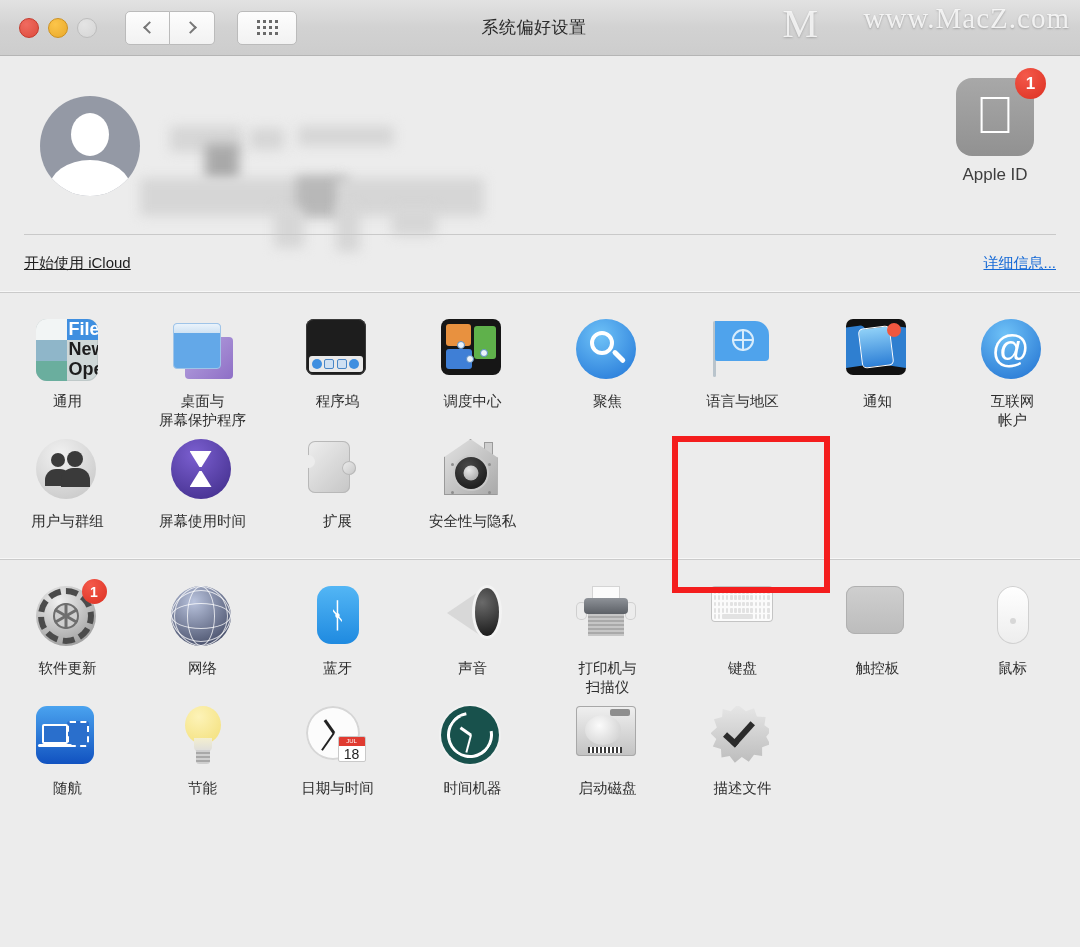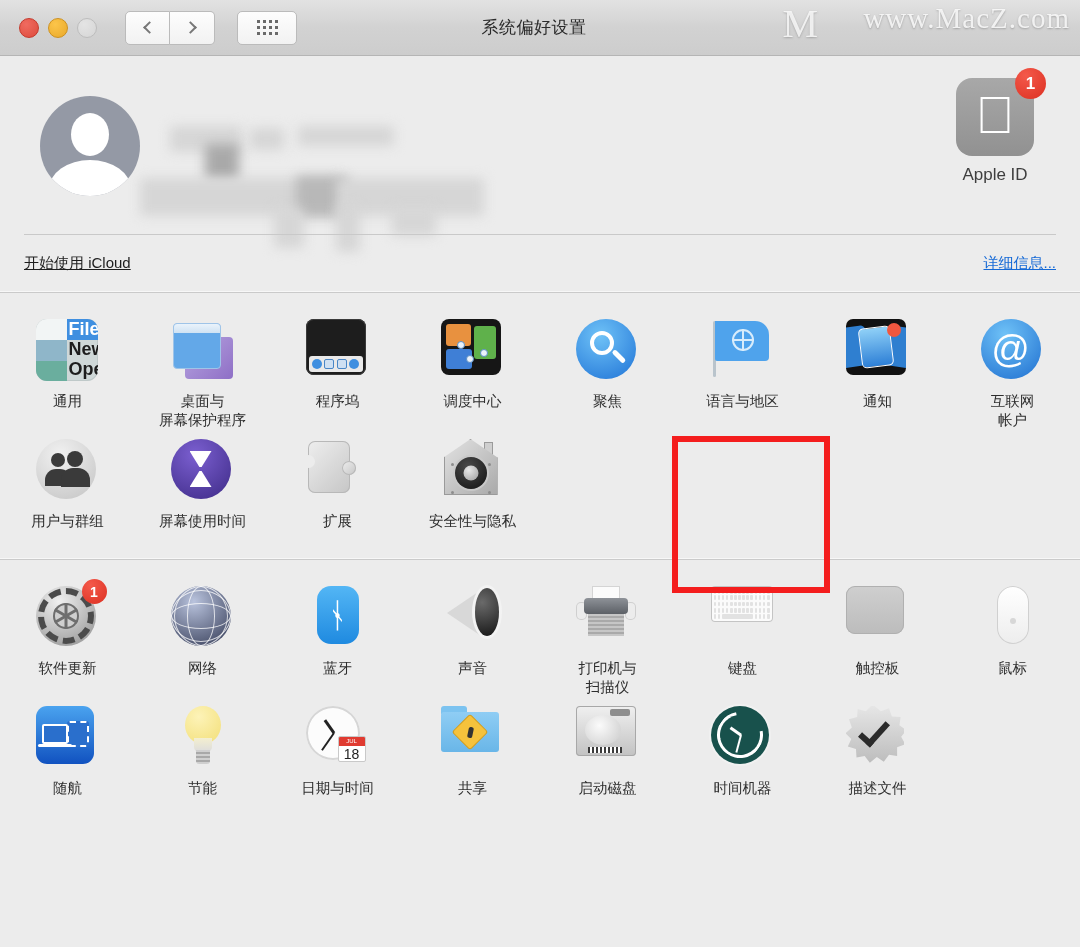--- a/index.html
+++ b/index.html
@@ -806,17 +806,6 @@
         <div class="cap">日期与时间</div>
       </div>
 
-      <div class="cell">
-        <div class="ic">
-          <div class="i-share">
-              <div class="tab"></div>
-              <div class="fold"></div>
-              <div class="sign"></div>
-              <div class="man"></div>
-            </div>
-        </div>
-        <div class="cap">共享</div>
-      </div>
 
       <div class="cell">
         <div class="ic">

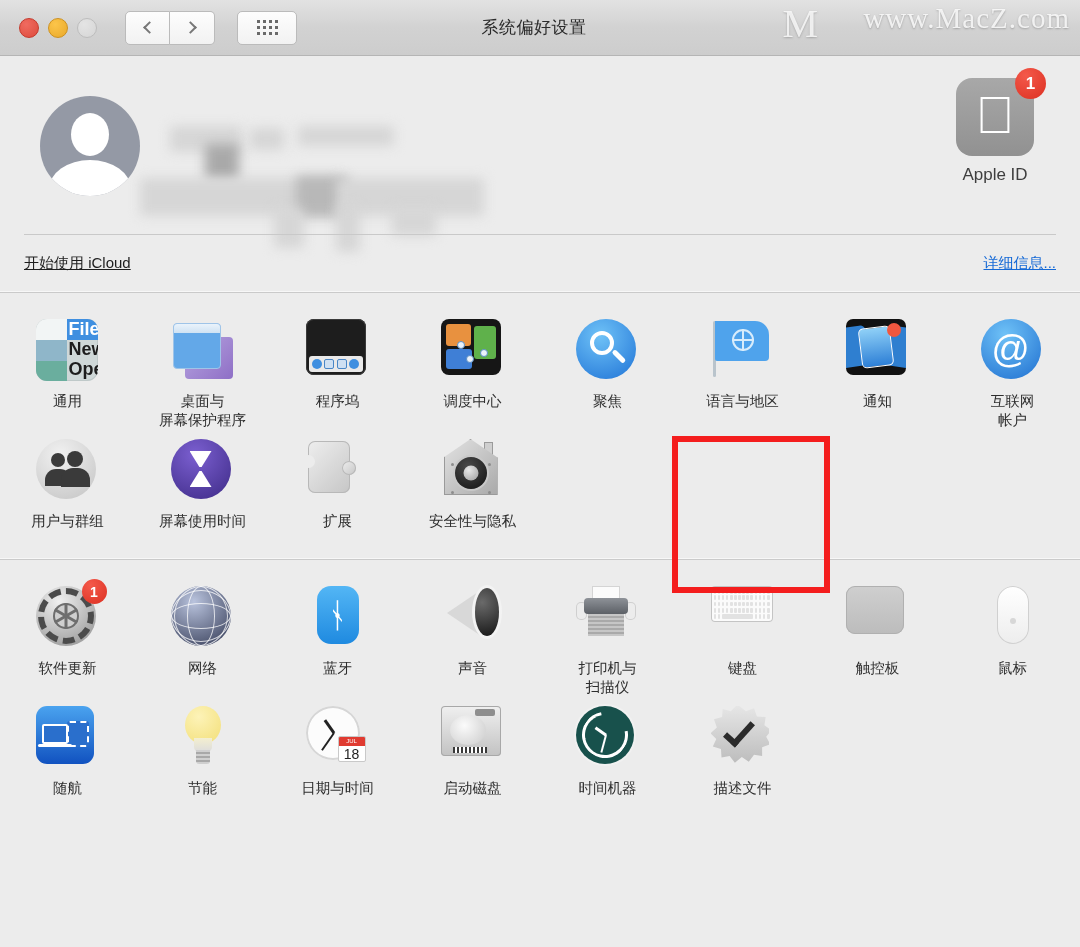--- a/index.html
+++ b/index.html
@@ -809,6 +809,17 @@
 
       <div class="cell">
         <div class="ic">
+          <div class="i-tm">
+              <div class="inner"></div>
+              <div class="hh"></div>
+              <div class="mh"></div>
+            </div>
+        </div>
+        <div class="cap">时间机器</div>
+      </div>
+
+      <div class="cell">
+        <div class="ic">
           <div class="i-disk">
               <div class="body"></div>
               <div class="head"></div>
@@ -821,17 +832,6 @@
 
       <div class="cell">
         <div class="ic">
-          <div class="i-tm">
-              <div class="inner"></div>
-              <div class="hh"></div>
-              <div class="mh"></div>
-            </div>
-        </div>
-        <div class="cap">时间机器</div>
-      </div>
-
-      <div class="cell">
-        <div class="ic">
           <div class="i-profile">
               <div class="star"></div>
               <div class="ck"></div>

